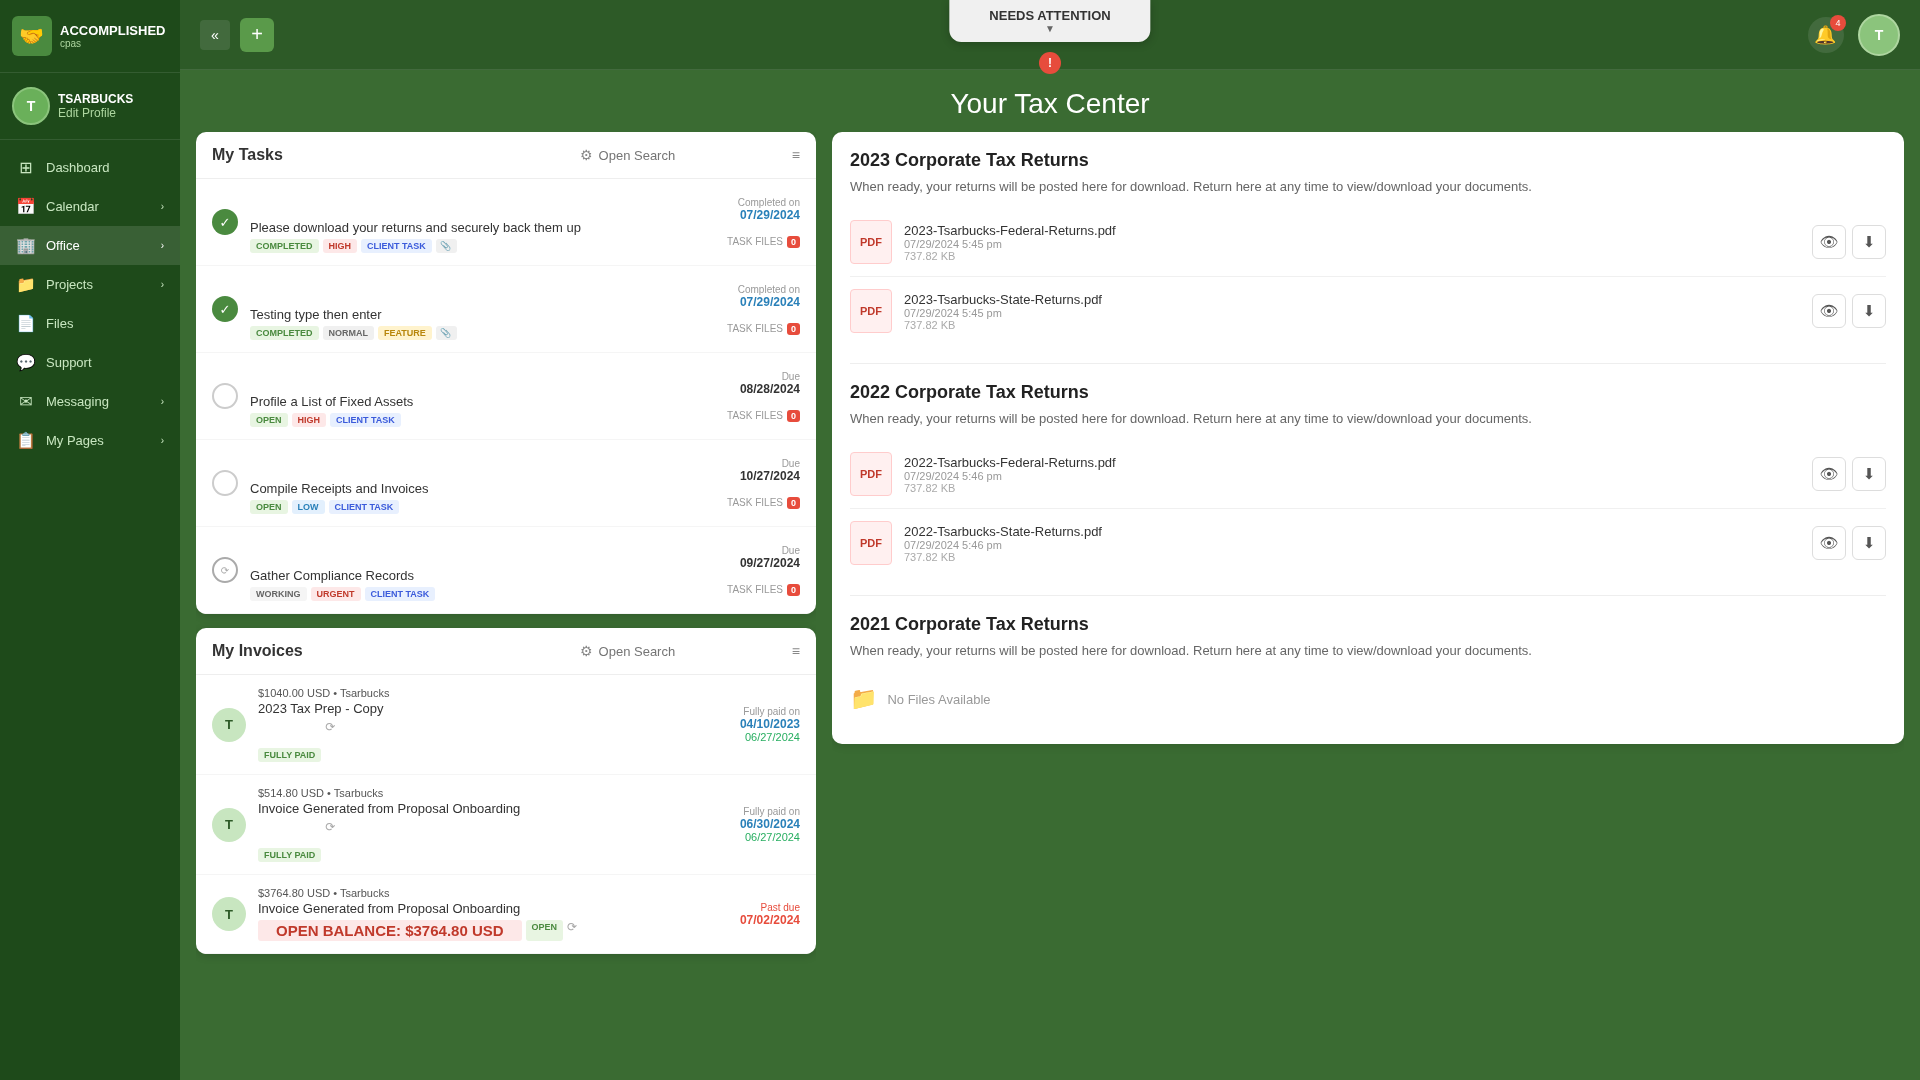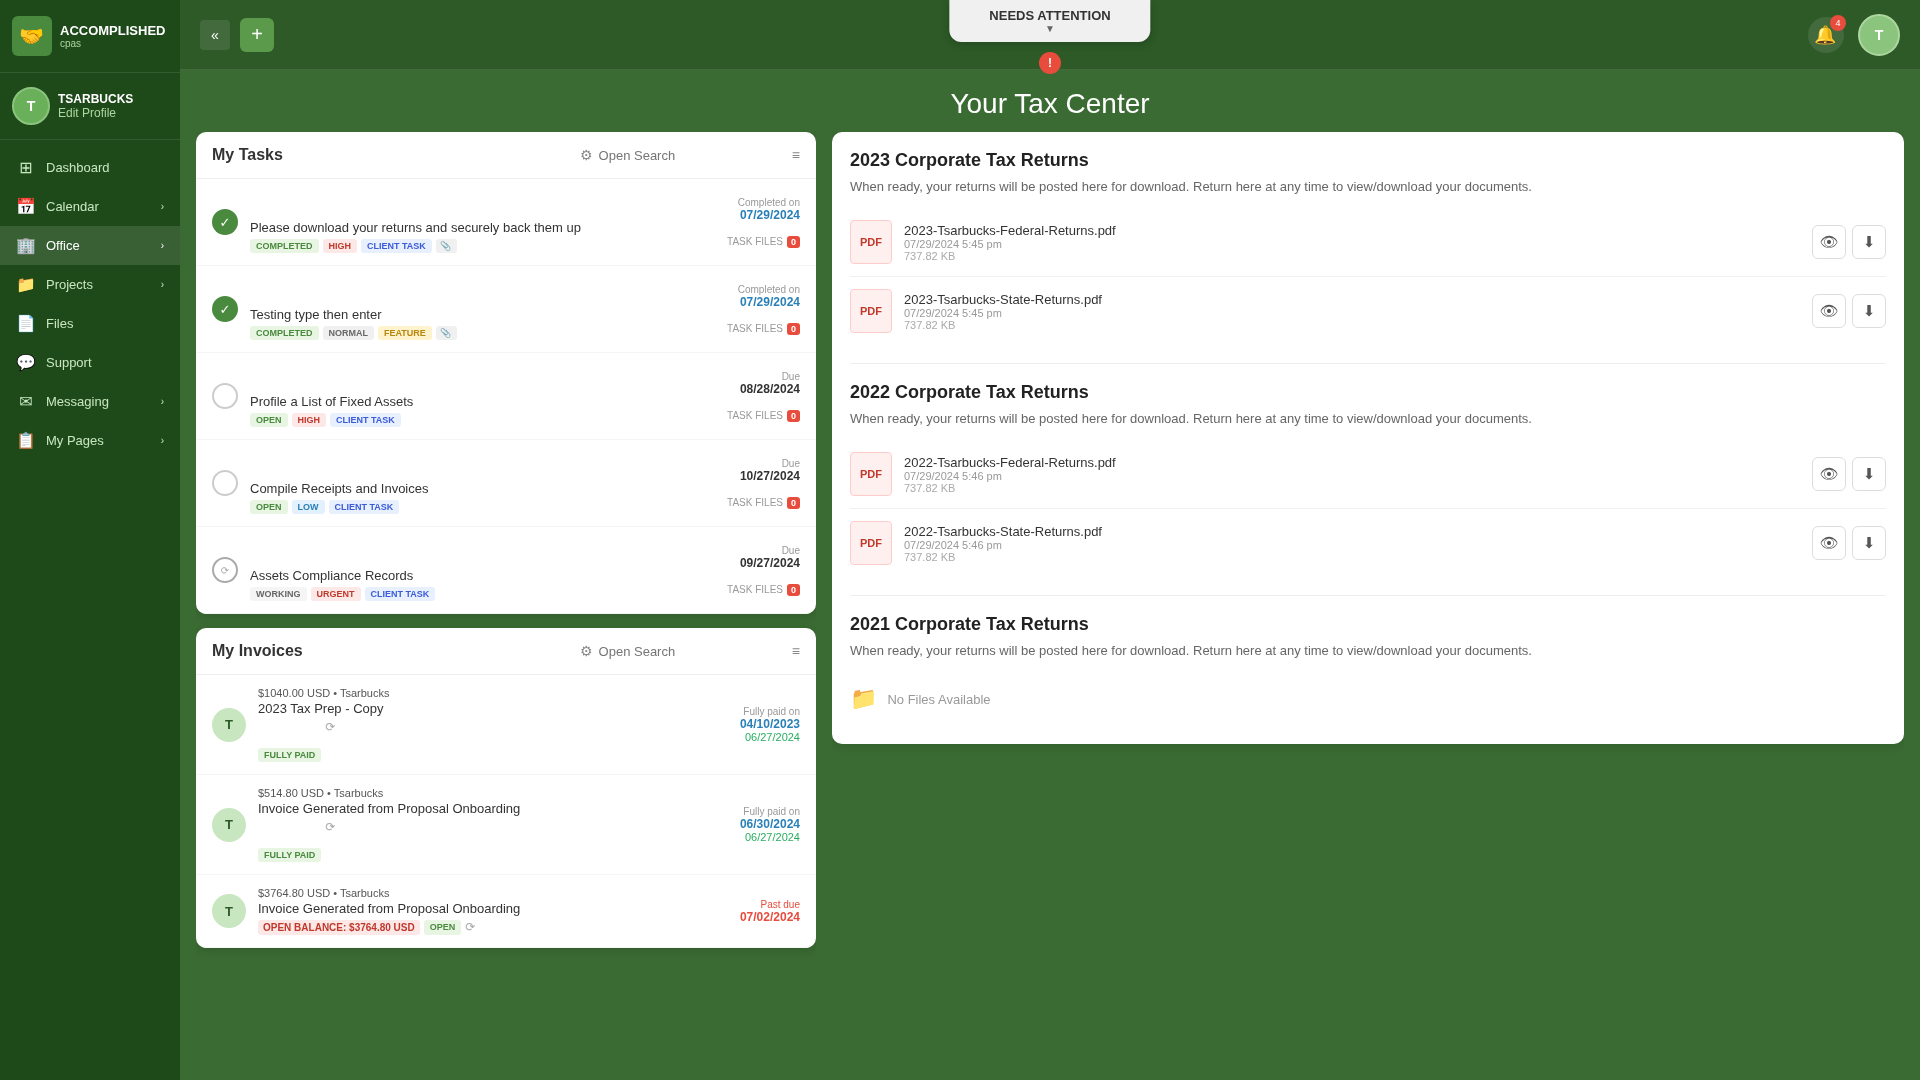--- a/index.html
+++ b/index.html
@@ -533,7 +533,7 @@
             <div class="task-item">
               <div class="task-check working" style="border:2px solid #aaa;color:#aaa;font-size:10px;">⟳</div>
               <div class="task-body">
-                <div class="task-name">Assets Compliance Records</div>
+                <div class="task-name">Gather Compliance Records</div>
                 <div class="tags">
                   <span class="tag tag-working">WORKING</span>
                   <span class="tag tag-urgent">URGENT</span>

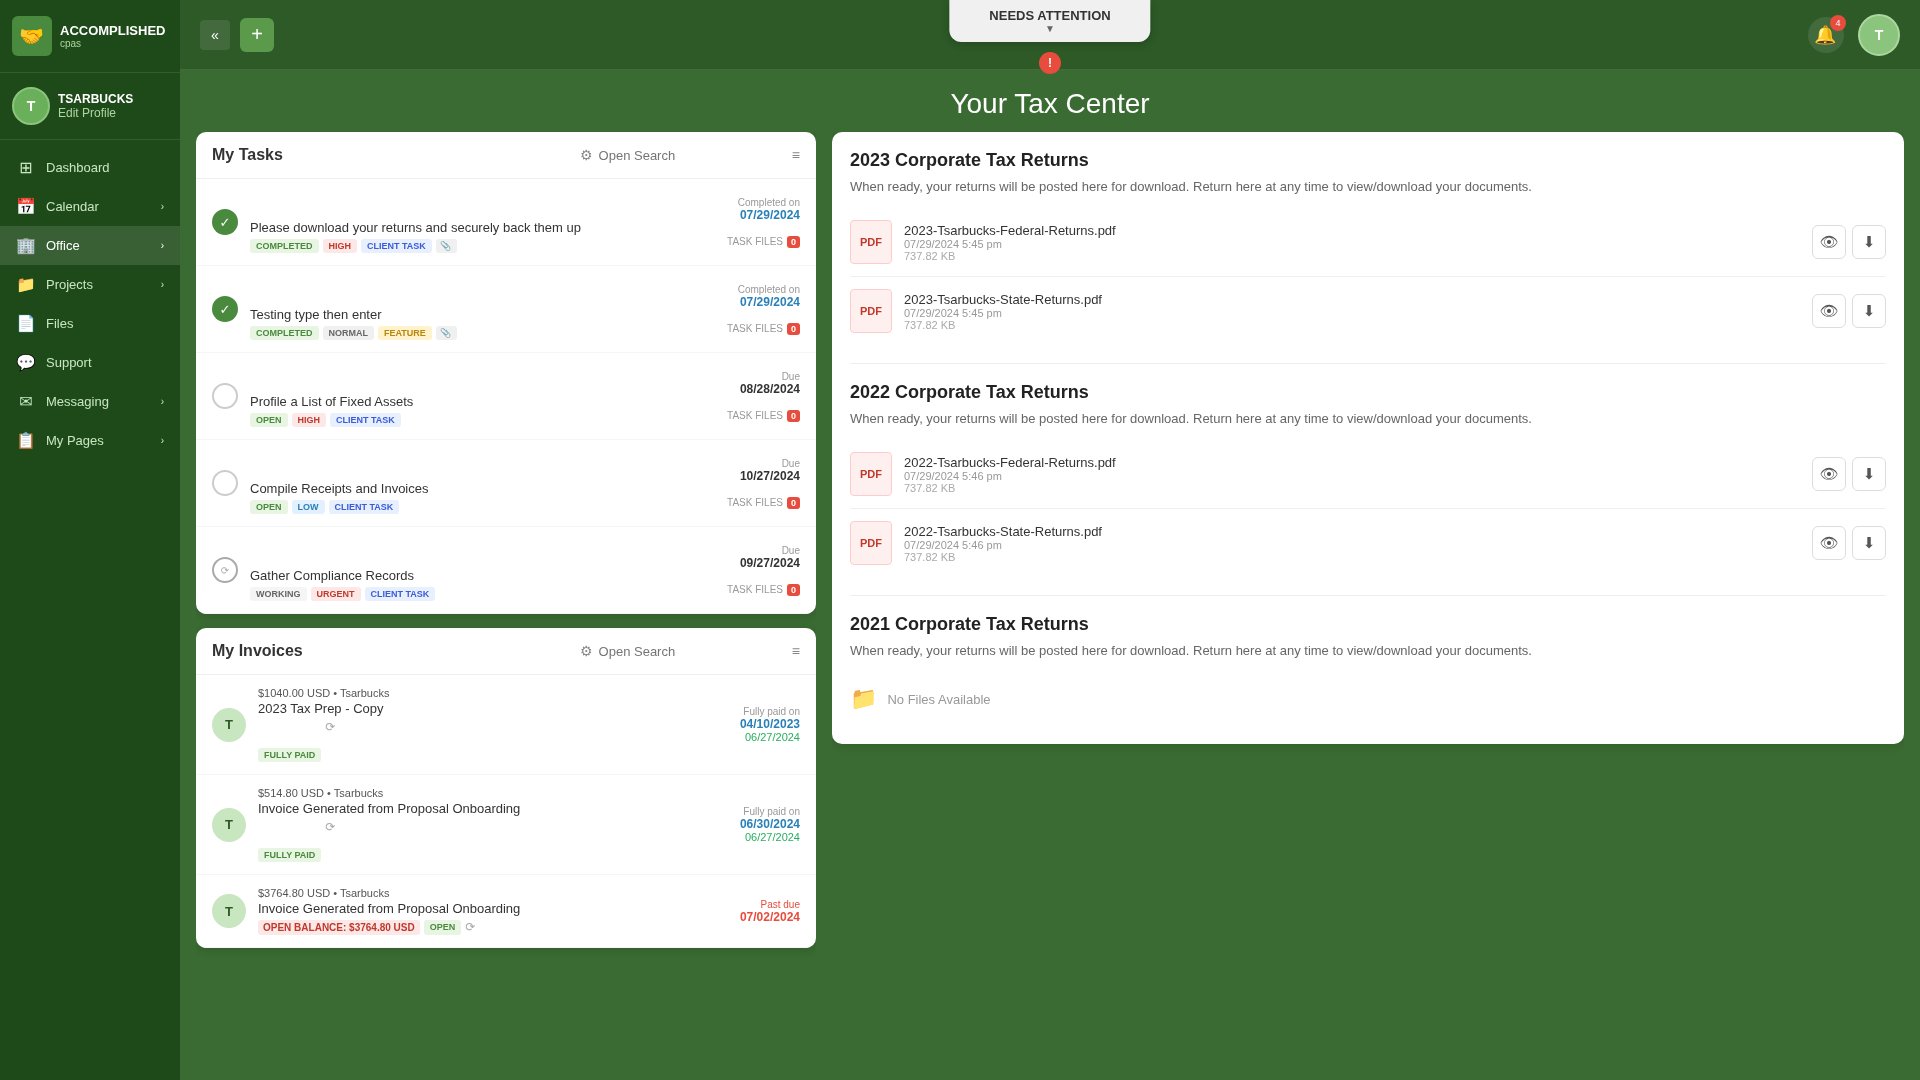--- a/index.html
+++ b/index.html
@@ -283,7 +283,7 @@
     .inv-paid { color: #2980b9; font-weight: 600; font-size: 12px; }
     .inv-paid-date { color: #27ae60; font-size: 11px; }
     .tag-fullypaid { background: #e8f5e2; color: #4a8a3f; margin-top: 28px; }
-    .tag-openbal { background: #fde8e8; color: #c0392b; font-size: 10px; padding: 2px 5px; border-radius: 3px; font-weight: 700; }
+    .tag-openbal { background: #fde8e8; color: #c0392b; font-size: 15px; padding: 2px 18px; border-radius: 3px; font-weight: 700; }
     .tag-openstatus { background: #e8f5e2; color: #4a8a3f; }
     .refresh-icon { color: #aaa; font-size: 12px; cursor: pointer; }
 

